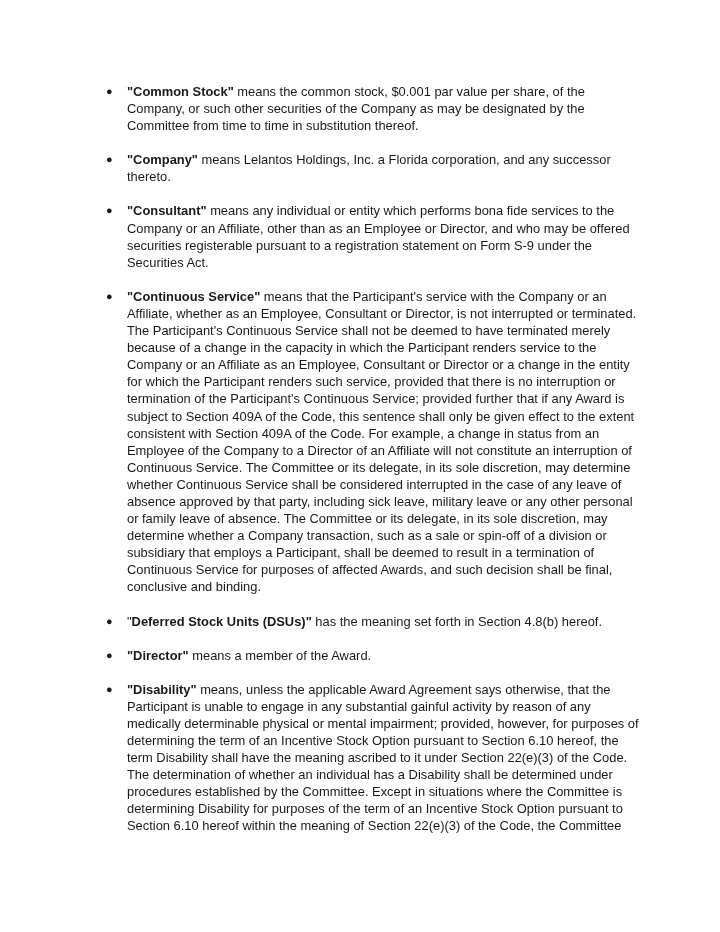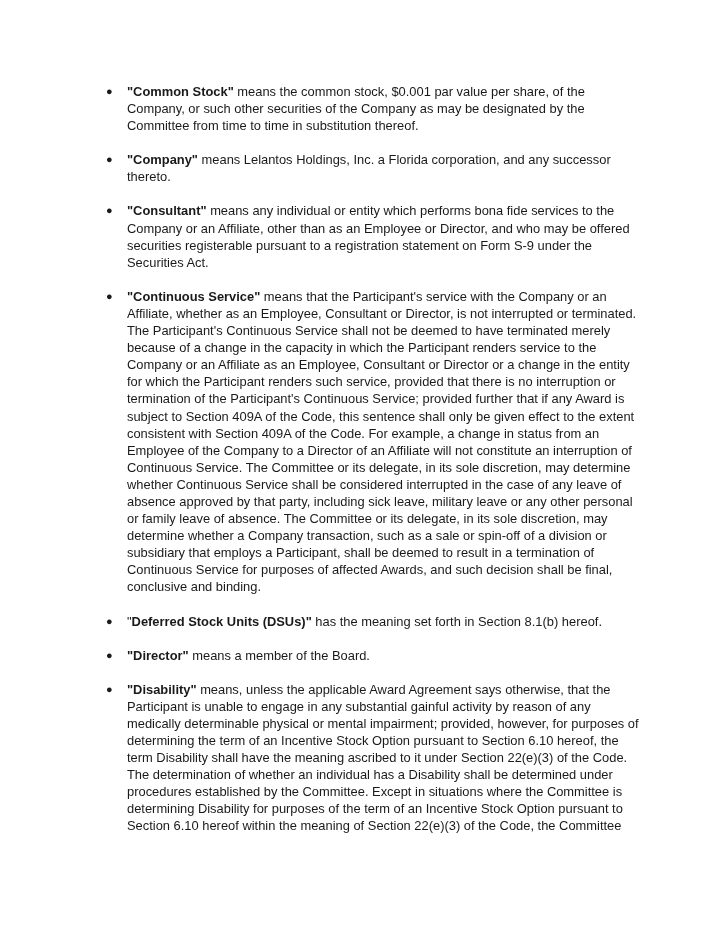--- a/index.html
+++ b/index.html
@@ -30,7 +30,7 @@
       <span class="bullet">●</span><span class="lq"></span><span class="term">"Continuous Service"</span><span> means that the Participant's service with the Company or an Affiliate, whether as an Employee, Consultant or Director, is not interrupted or terminated. The Participant's Continuous Service shall not be deemed to have terminated merely because of a change in the capacity in which the Participant renders service to the Company or an Affiliate as an Employee, Consultant or Director or a change in the entity for which the Participant renders such service, provided that there is no interruption or termination of the Participant's Continuous Service; provided further that if any Award is subject to Section 409A of the Code, this sentence shall only be given effect to the extent consistent with Section 409A of the Code. For example, a change in status from an Employee of the Company to a Director of an Affiliate will not constitute an interruption of Continuous Service. The Committee or its delegate, in its sole discretion, may determine whether Continuous Service shall be considered interrupted in the case of any leave of absence approved by that party, including sick leave, military leave or any other personal or family leave of absence. The Committee or its delegate, in its sole discretion, may determine whether a Company transaction, such as a sale or spin-off of a division or subsidiary that employs a Participant, shall be deemed to result in a termination of Continuous Service for purposes of affected Awards, and such decision shall be final, conclusive and binding.</span>
     </li>
     <li class="item">
-      <span class="bullet">●</span><span class="lq">"</span><span class="term">Deferred Stock Units (DSUs)"</span><span> has the meaning set forth in Section 8.1(b) hereof.</span>
+      <span class="bullet">●</span><span class="lq">"</span><span class="term">Deferred Stock Units (DSUs)"</span><span> has the meaning set forth in Section 4.8(b) hereof.</span>
     </li>
     <li class="item">
       <span class="bullet">●</span><span class="lq"></span><span class="term">"Director"</span><span> means a member of the Board.</span>

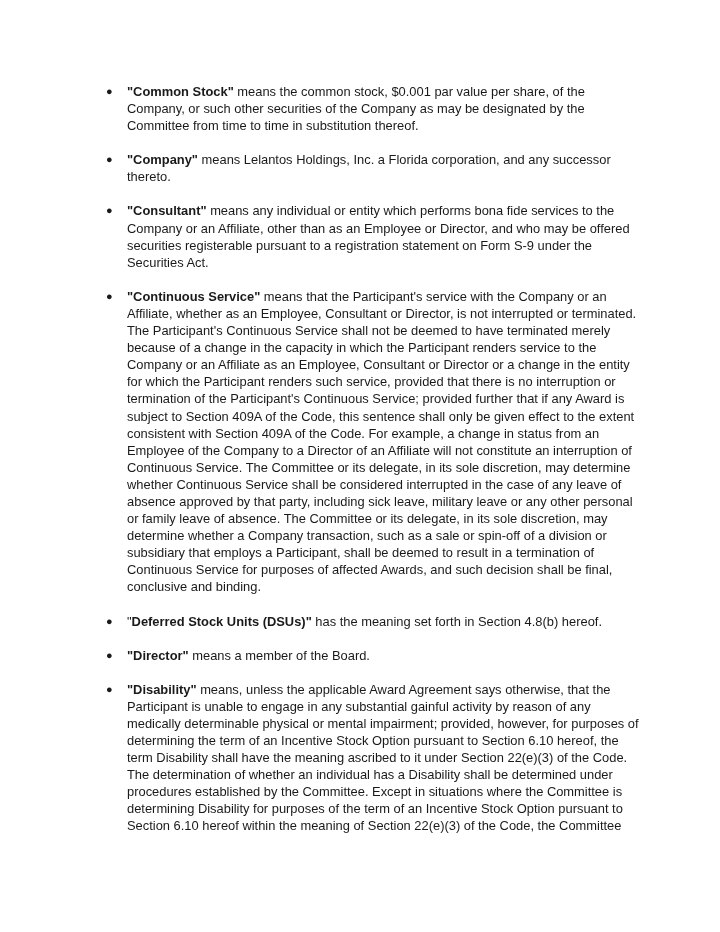--- a/index.html
+++ b/index.html
@@ -33,7 +33,7 @@
       <span class="bullet">●</span><span class="lq">"</span><span class="term">Deferred Stock Units (DSUs)"</span><span> has the meaning set forth in Section 4.8(b) hereof.</span>
     </li>
     <li class="item">
-      <span class="bullet">●</span><span class="lq"></span><span class="term">"Director"</span><span> means a member of the Board.</span>
+      <span class="bullet">●</span><span class="lq"></span><span class="term">"Director"</span><span> means a member of the Award.</span>
     </li>
     <li class="item">
       <span class="bullet">●</span><span class="lq"></span><span class="term">"Disability"</span><span> means, unless the applicable Award Agreement says otherwise, that the Participant is unable to engage in any substantial gainful activity by reason of any medically determinable physical or mental impairment; provided, however, for purposes of determining the term of an Incentive Stock Option pursuant to Section 6.10 hereof, the term Disability shall have the meaning ascribed to it under Section 22(e)(3) of the Code. The determination of whether an individual has a Disability shall be determined under procedures established by the Committee. Except in situations where the Committee is determining Disability for purposes of the term of an Incentive Stock Option pursuant to Section 6.10 hereof within the meaning of Section 22(e)(3) of the Code, the Committee</span>

